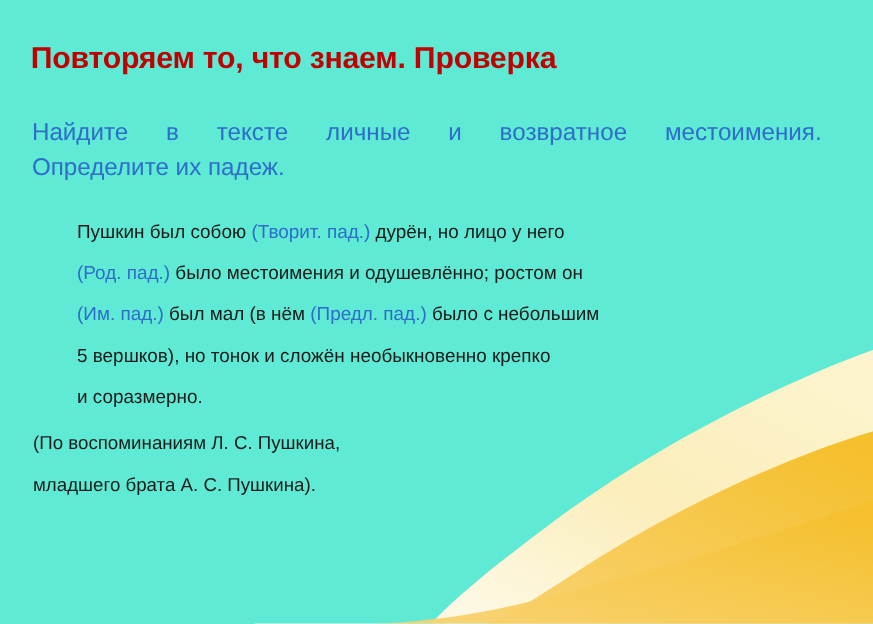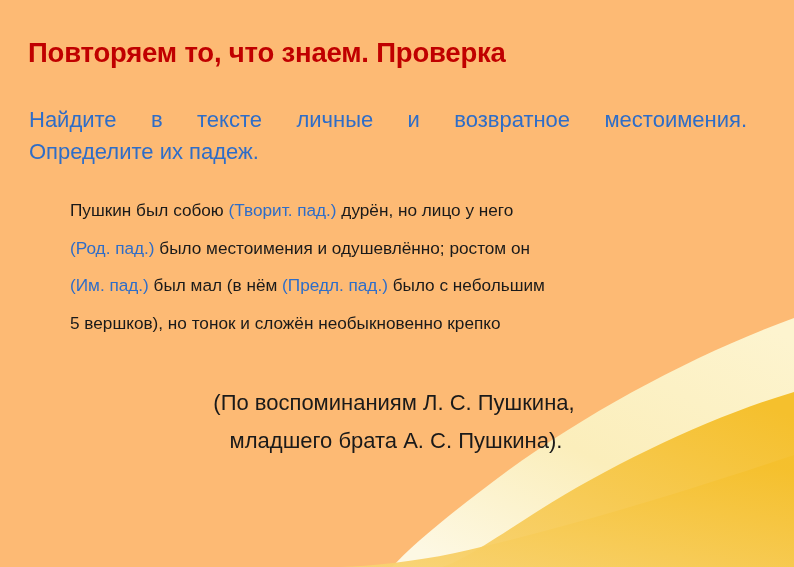--- a/index.html
+++ b/index.html
@@ -16,7 +16,7 @@
     position: relative;
     width: 794px;
     height: 567px;
-    background: #fdba74;
+    background: #5eead4;
     overflow: hidden;
   }
 

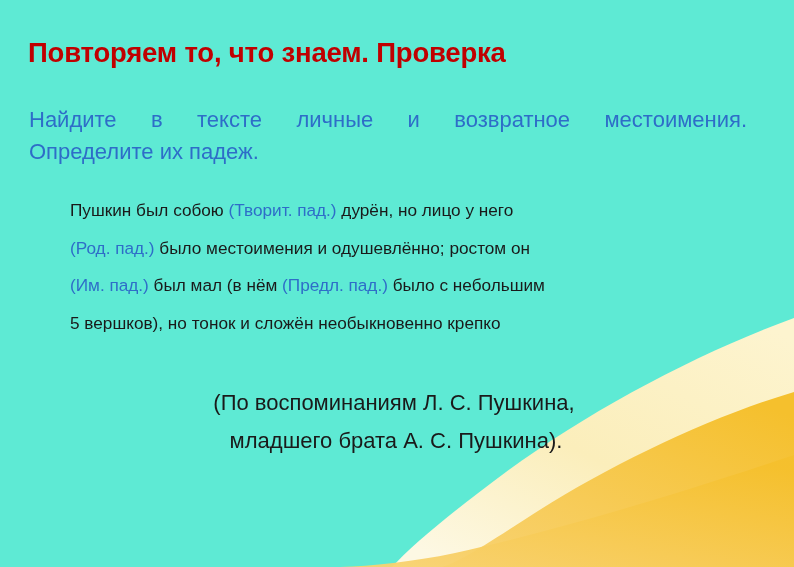--- a/index.html
+++ b/index.html
@@ -205,6 +205,7 @@
 
     <span class="bline">5 вершков), но тонок и сложён необыкновенно крепко</span>
 
+    <span class="bline">и соразмерно.</span>
   </div>
 
   <div class="attribution">

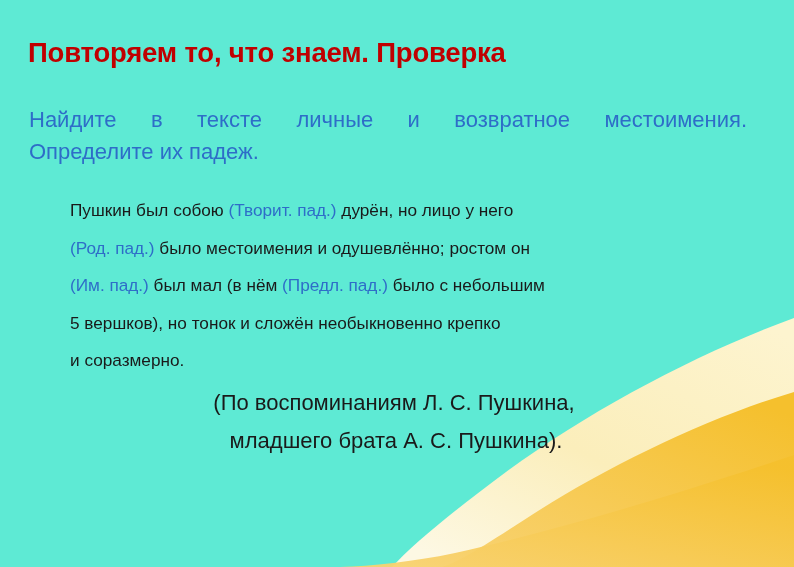--- a/index.html
+++ b/index.html
@@ -91,9 +91,9 @@
     top: 384px;
     width: 734px;
     color: #1a1a1a;
-    font-size: 22px;
+    font-size: 17px;
     line-height: 37.5px;
-    text-align: center;
+    text-align: left;
   }
   .attribution .aline {
     display: block;

